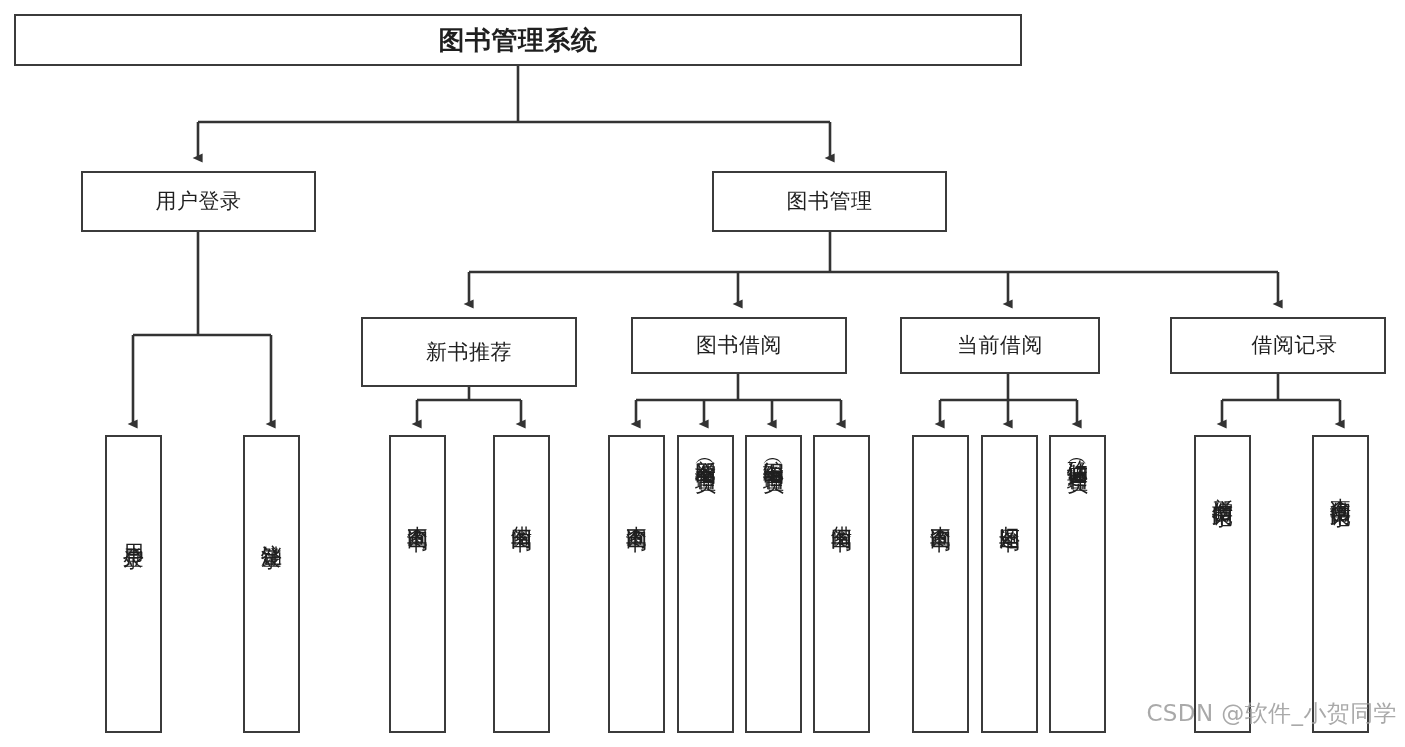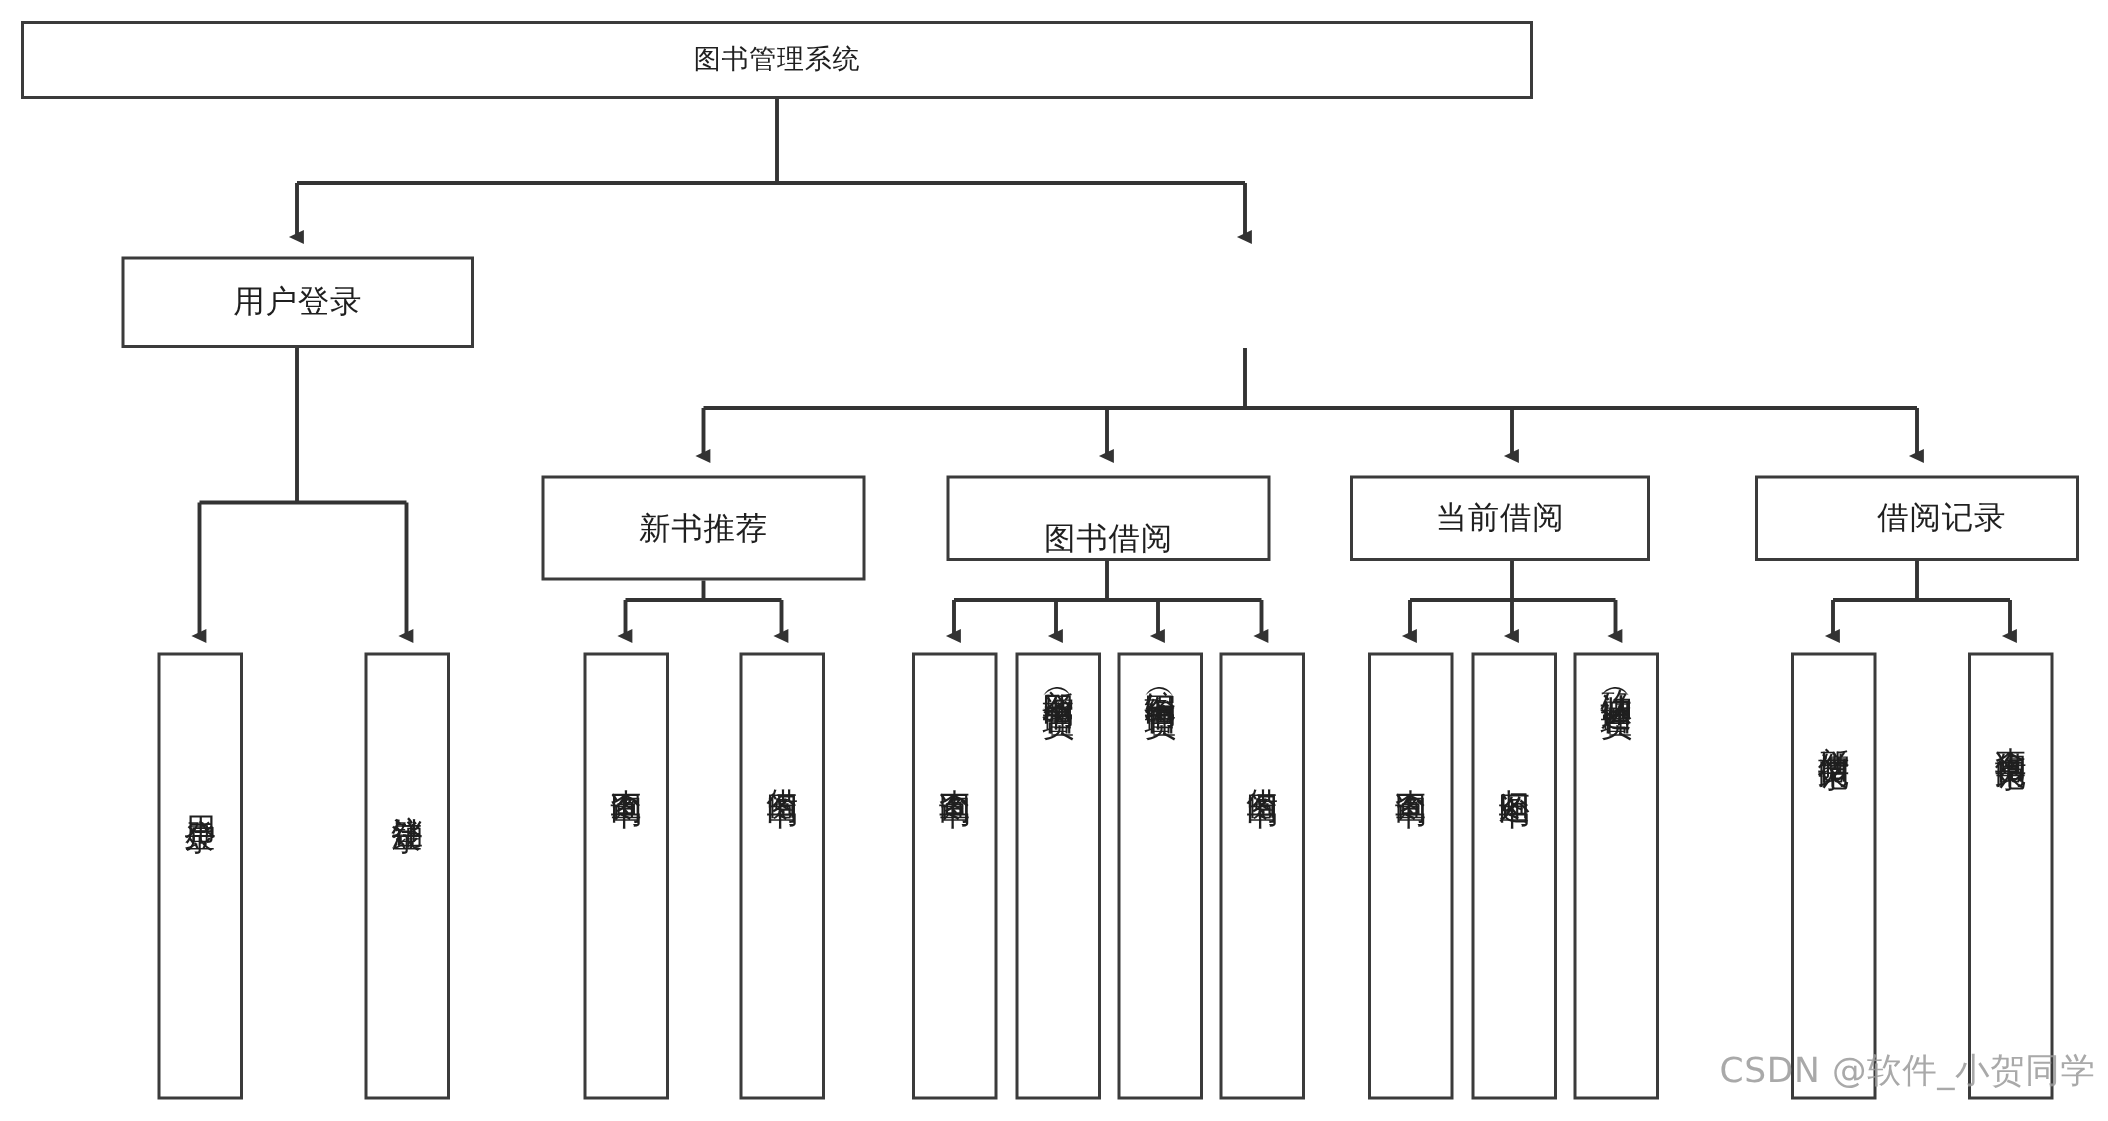--- a/index.html
+++ b/index.html
@@ -28,7 +28,7 @@
     letter-spacing:0.5px;
   }
   .h-node .lbl{font-size:21px;}
-  .title-node .lbl{font-size:18px;}
+  .title-node .lbl{font-size:26px;font-weight:bold;}
   .v-node{padding:6px 0;align-items:flex-start;}
   .v-node .lbl{
     writing-mode:vertical-rl;

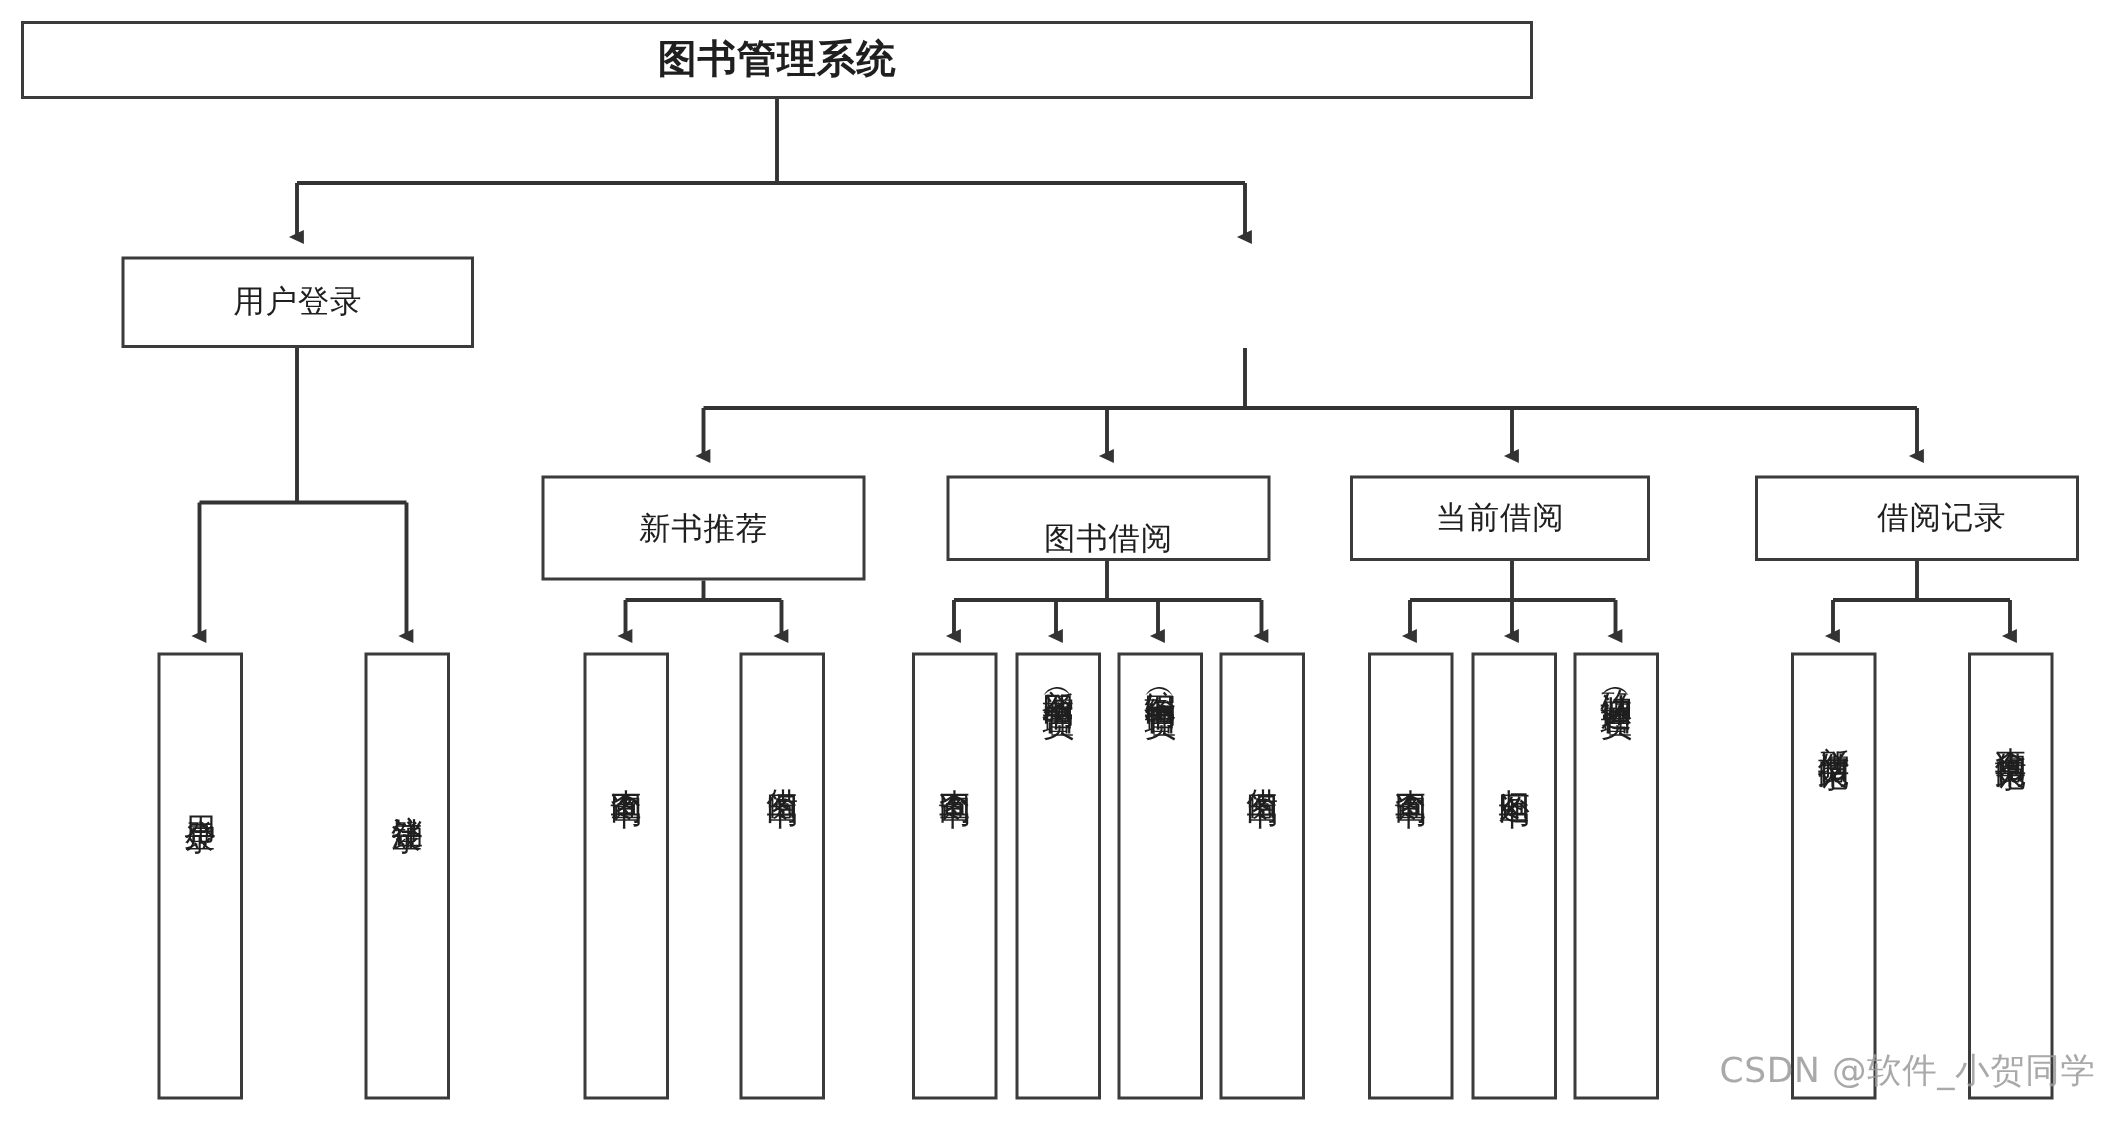--- a/index.html
+++ b/index.html
@@ -109,6 +109,9 @@
   <div class="node h-node" style="left:81px;top:171px;width:235px;height:61px;">
     <span class="lbl">用户登录</span>
   </div>
+  <div class="node h-node" style="left:712px;top:171px;width:235px;height:61px;">
+    <span class="lbl">图书管理</span>
+  </div>
 
   <div class="node h-node" style="left:361px;top:317px;width:216px;height:70px;">
     <span class="lbl">新书推荐</span>

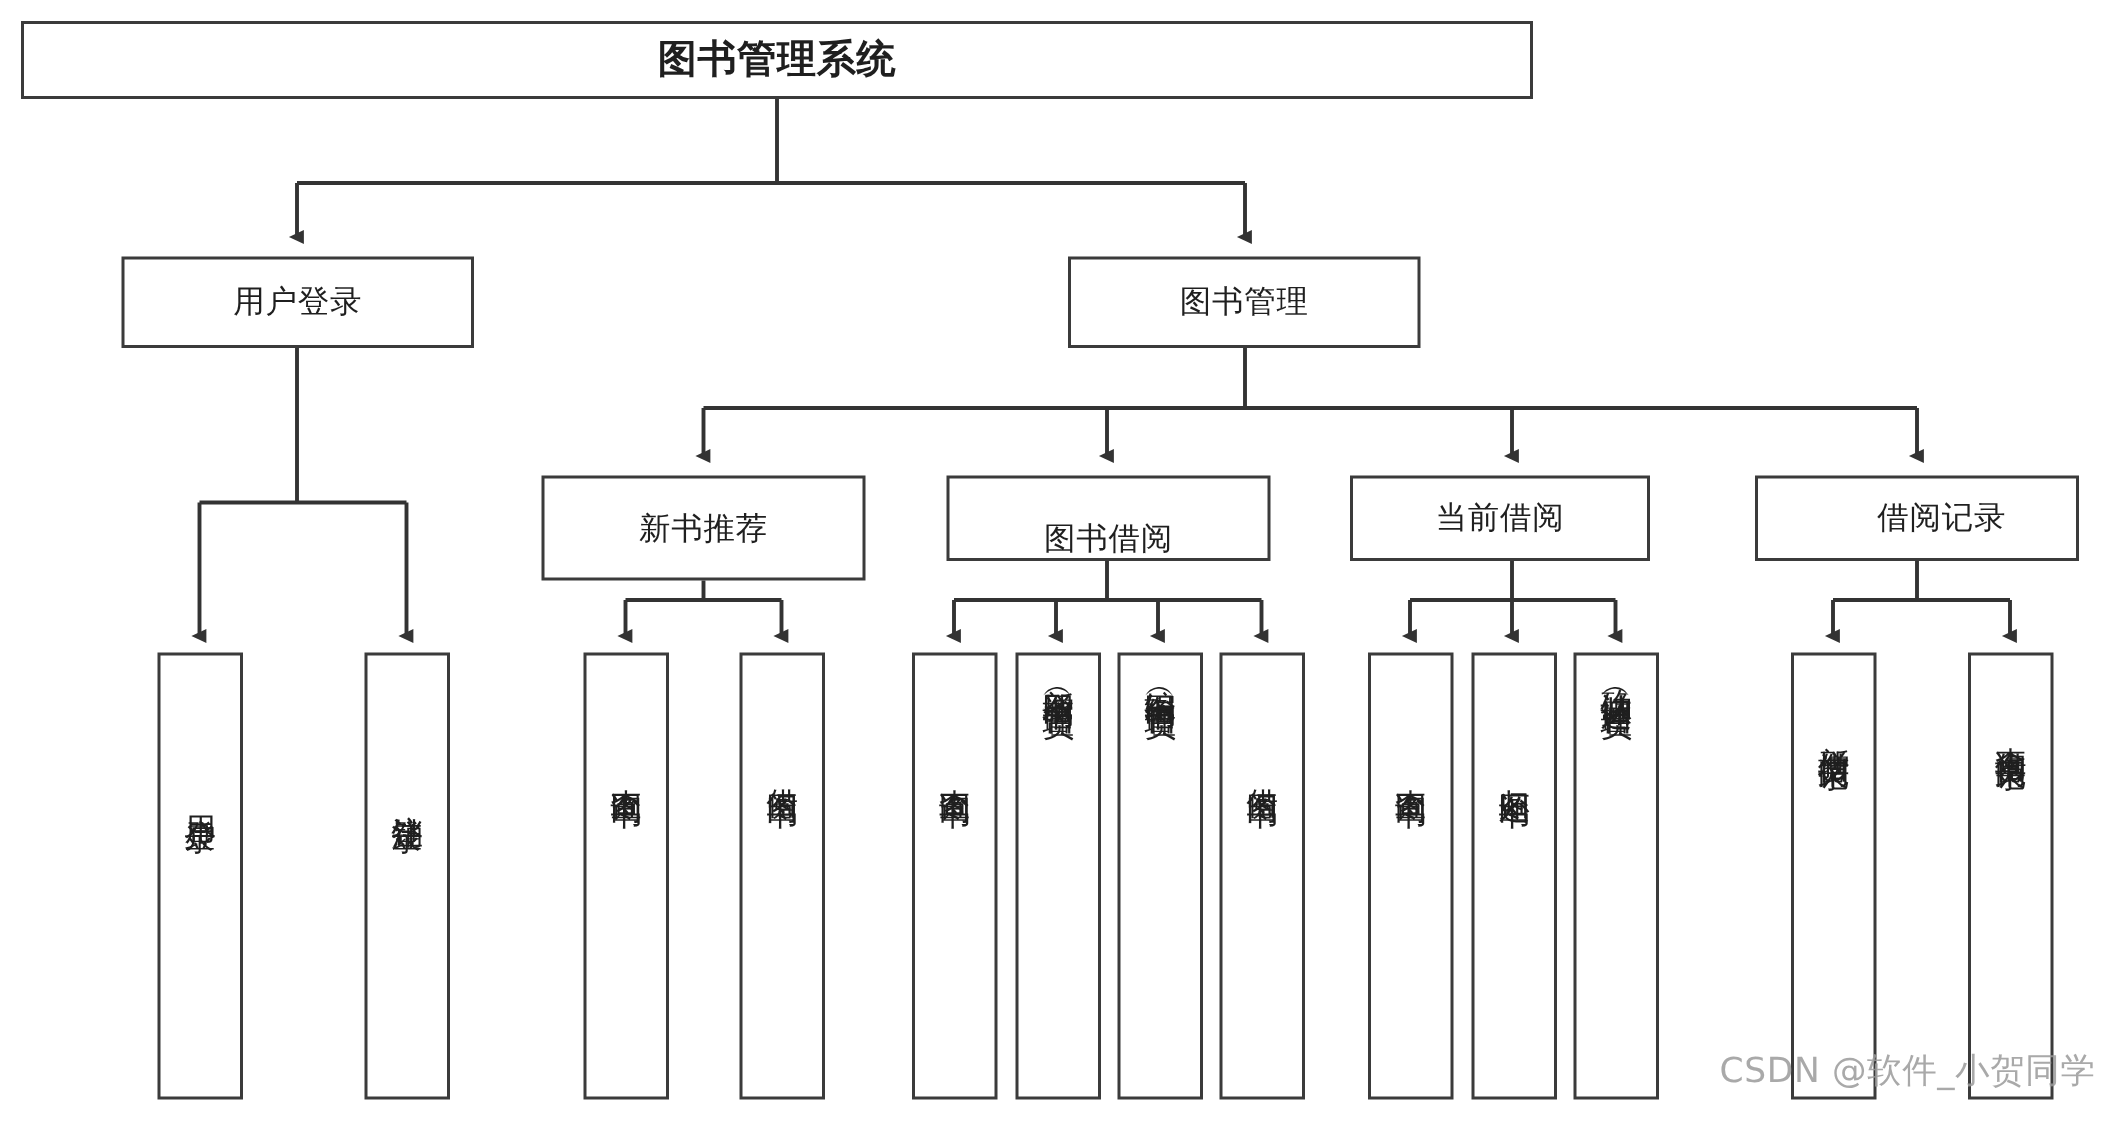--- a/index.html
+++ b/index.html
@@ -116,7 +116,7 @@
   <div class="node h-node" style="left:361px;top:317px;width:216px;height:70px;">
     <span class="lbl">新书推荐</span>
   </div>
-  <div class="node h-node" style="left:631px;top:317px;width:216px;height:57px;align-items:flex-end;">
+  <div class="node h-node" style="left:631px;top:317px;width:216px;height:57px;">
     <span class="lbl">图书借阅</span>
   </div>
   <div class="node h-node" style="left:900px;top:317px;width:200px;height:57px;">

